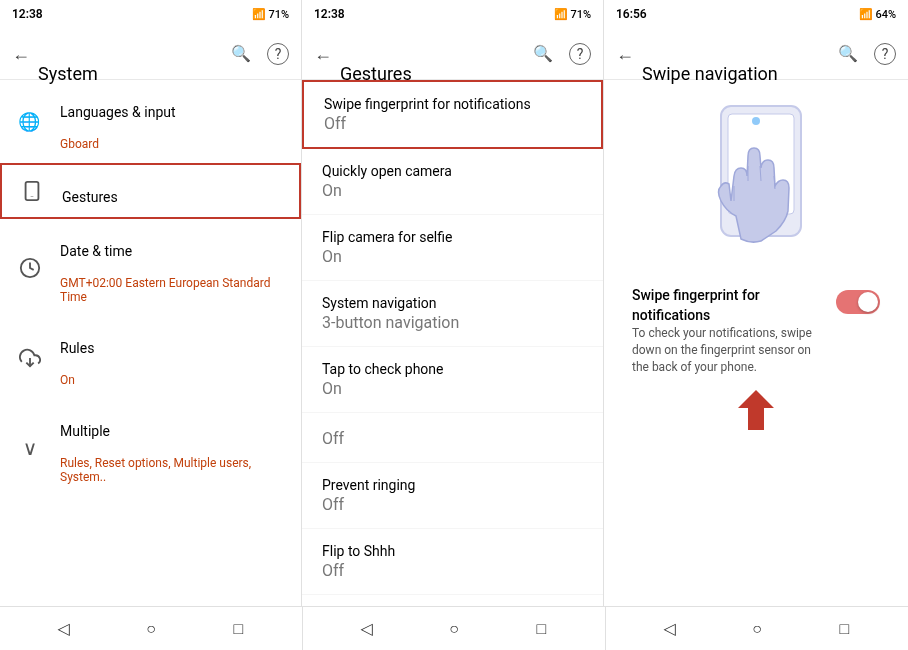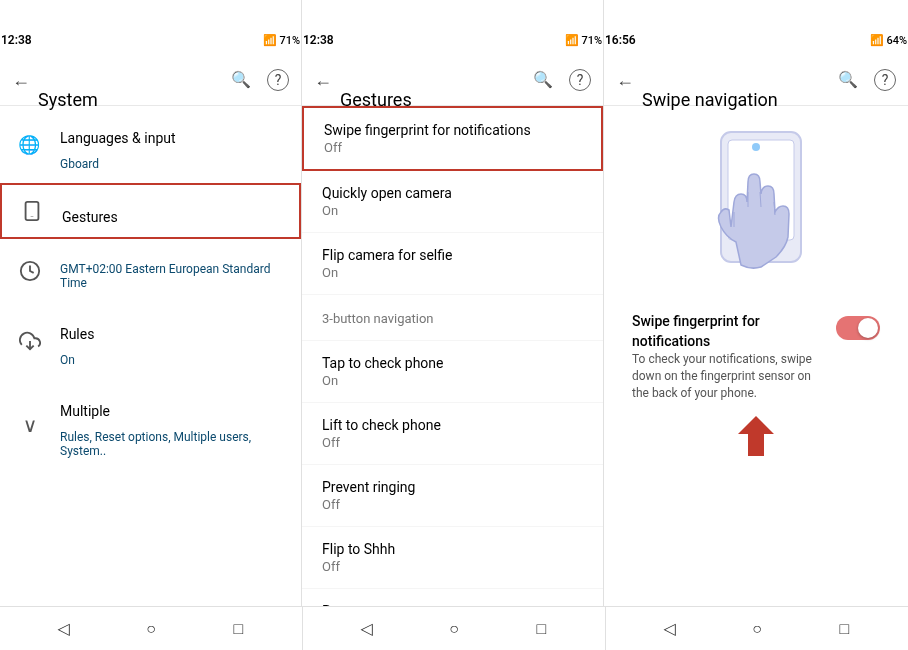--- a/index.html
+++ b/index.html
@@ -36,12 +36,11 @@
       display: flex;
       justify-content: space-between;
       align-items: center;
-      padding: 4px 1px;
+      padding: 4px 12px;
       background: #fff;
       height: 28px;
       font-size: 11px;
       font-weight: 500;
-      margin-top: 26px;
     }
 
     .status-left { font-weight: 600; font-size: 12px; }

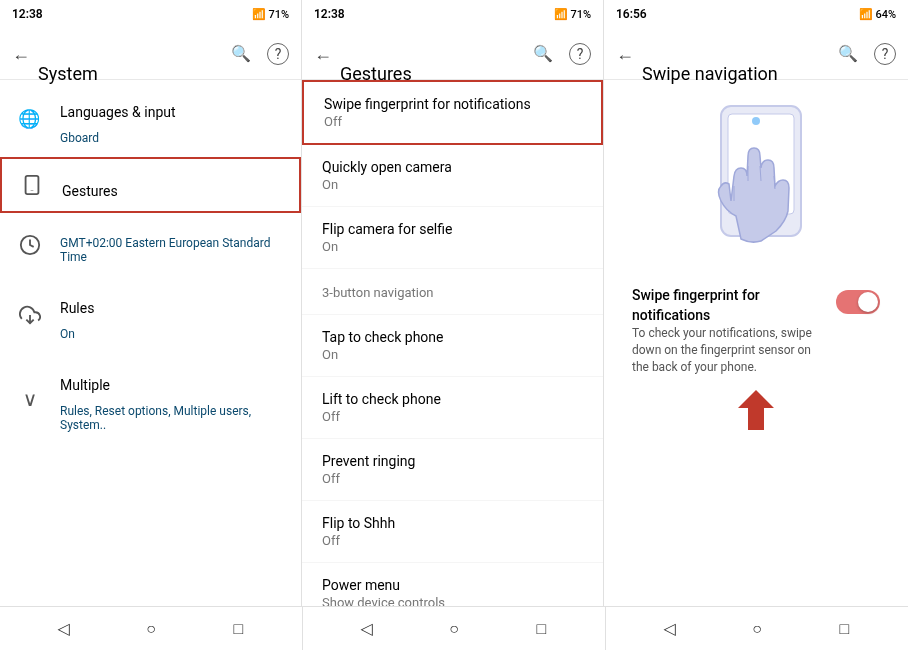--- a/index.html
+++ b/index.html
@@ -157,7 +157,7 @@
     }
 
     .gesture-item-subtitle {
-      font-size: 13px;
+      font-size: 16px;
       color: #777;
       margin-top: 2px;
     }

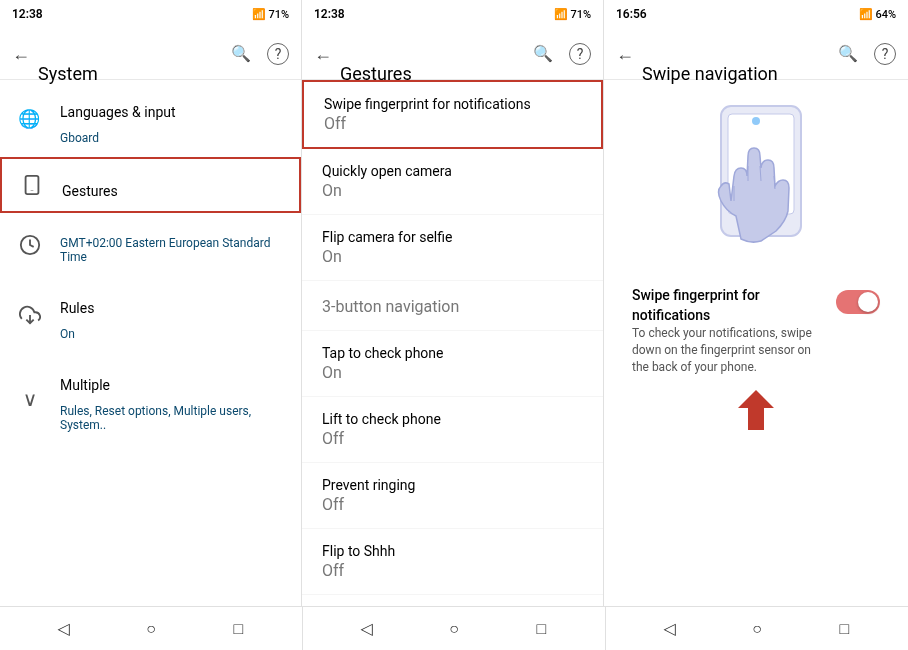--- a/index.html
+++ b/index.html
@@ -136,8 +136,8 @@
 
     .settings-item-subtitle {
       font-size: 12px;
-      color: #0c4a6e;
-      margin-top: 11px;
+      color: #c2410c;
+      margin-top: 17px;
     }
 
     

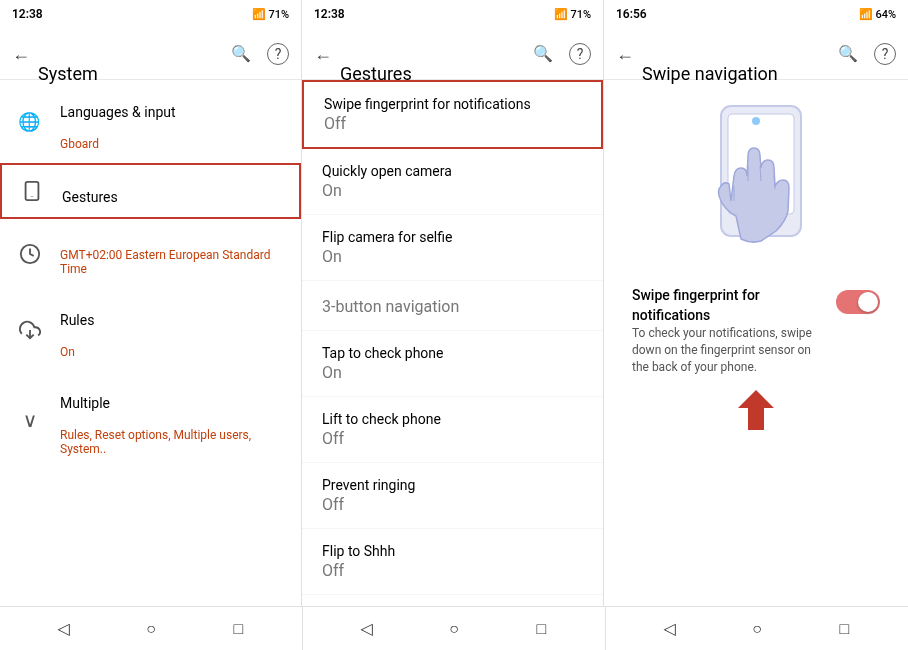--- a/index.html
+++ b/index.html
@@ -315,6 +315,7 @@
           </svg>
         </div>
         <div class="settings-item-text">
+          <div class="settings-item-title">Date &amp; time</div>
           <div class="settings-item-subtitle">GMT+02:00 Eastern European Standard Time</div>
         </div>
       </div>

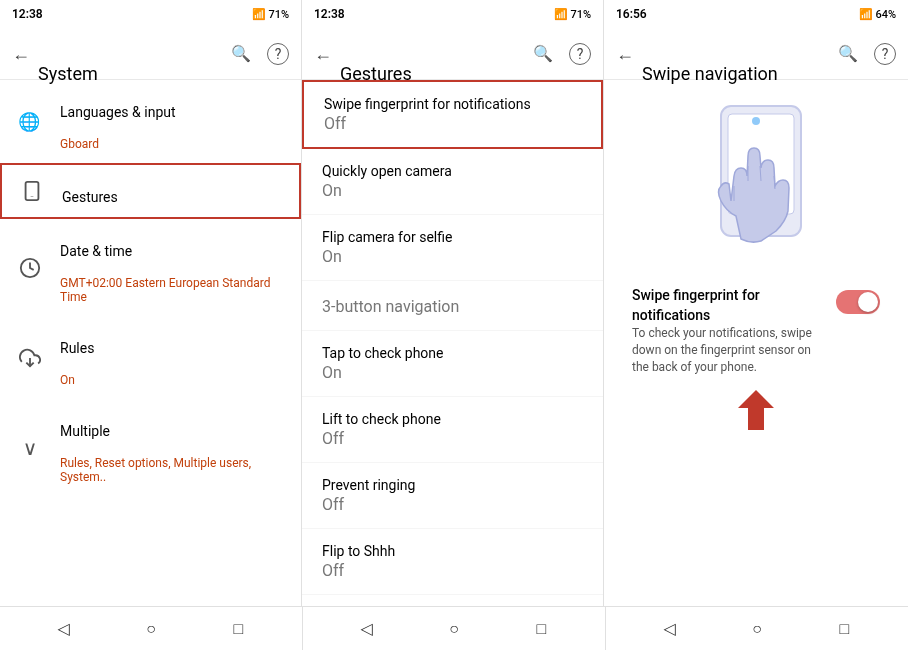--- a/index.html
+++ b/index.html
@@ -381,6 +381,7 @@
       </div>
 
       <div class="gesture-item">
+        <div class="gesture-item-title">System navigation</div>
         <div class="gesture-item-subtitle">3-button navigation</div>
       </div>
 

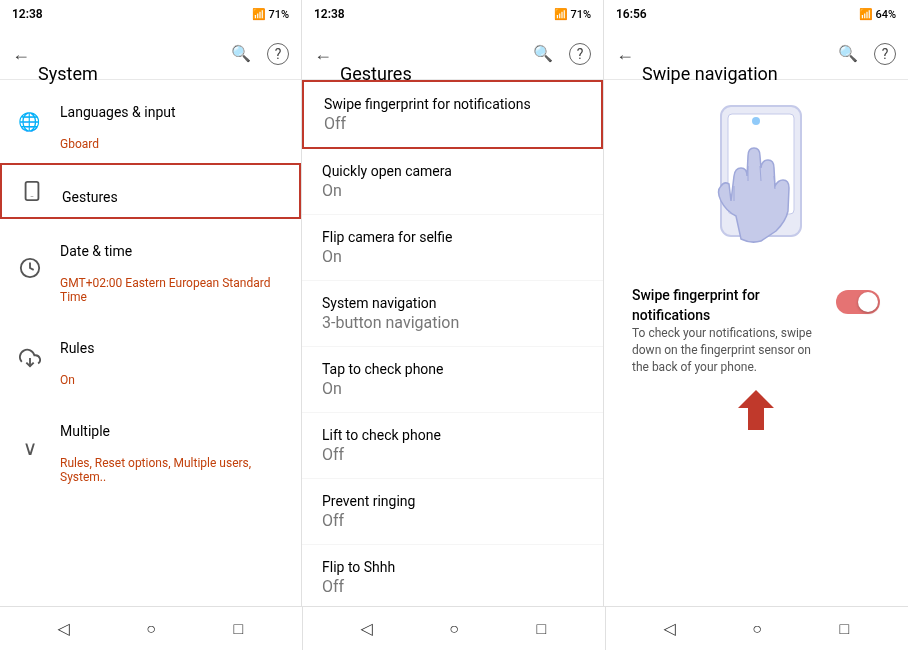--- a/index.html
+++ b/index.html
@@ -391,7 +391,6 @@
       </div>
 
       <div class="gesture-item">
-        <div class="gesture-item-title">Lift to check phone</div>
         <div class="gesture-item-subtitle">Off</div>
       </div>
 

